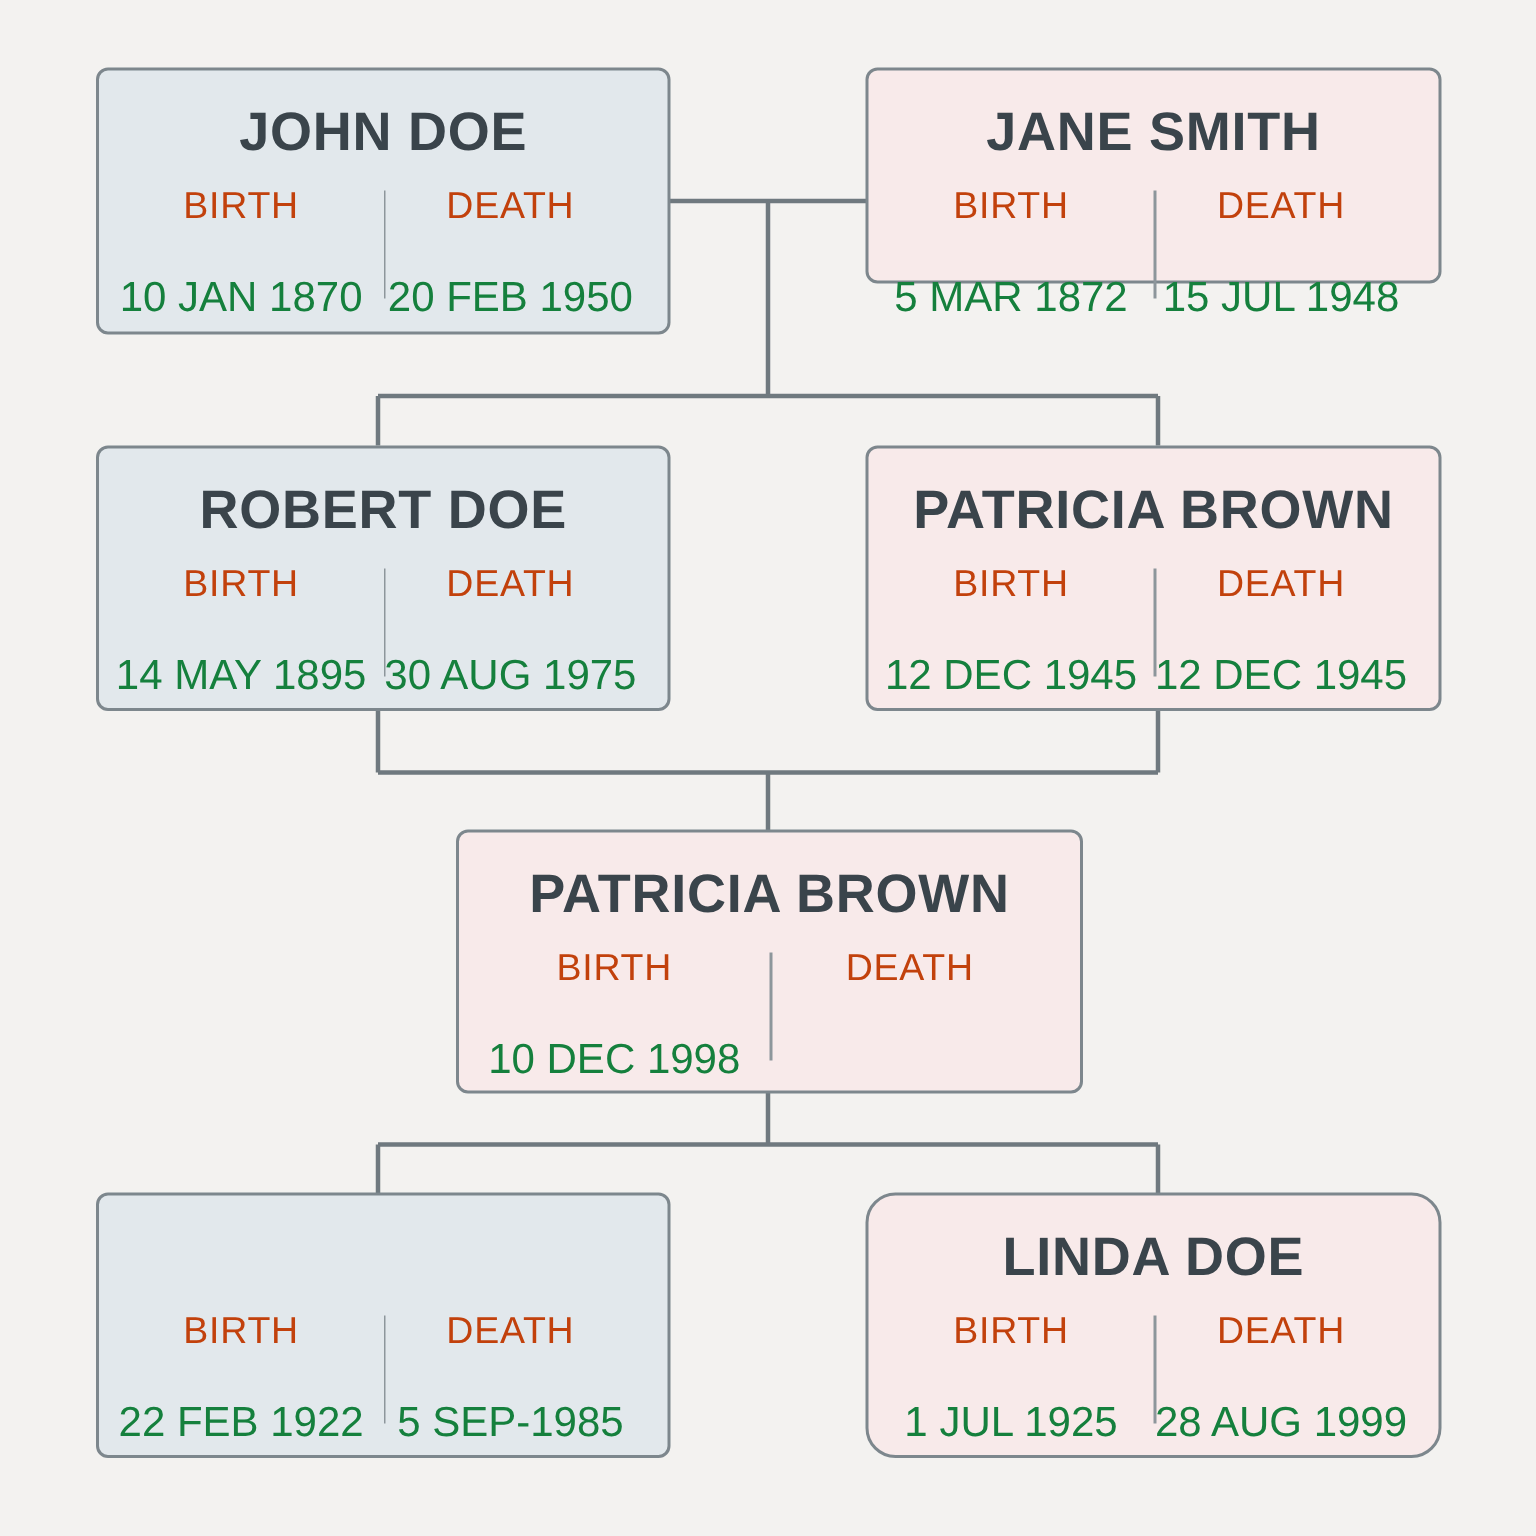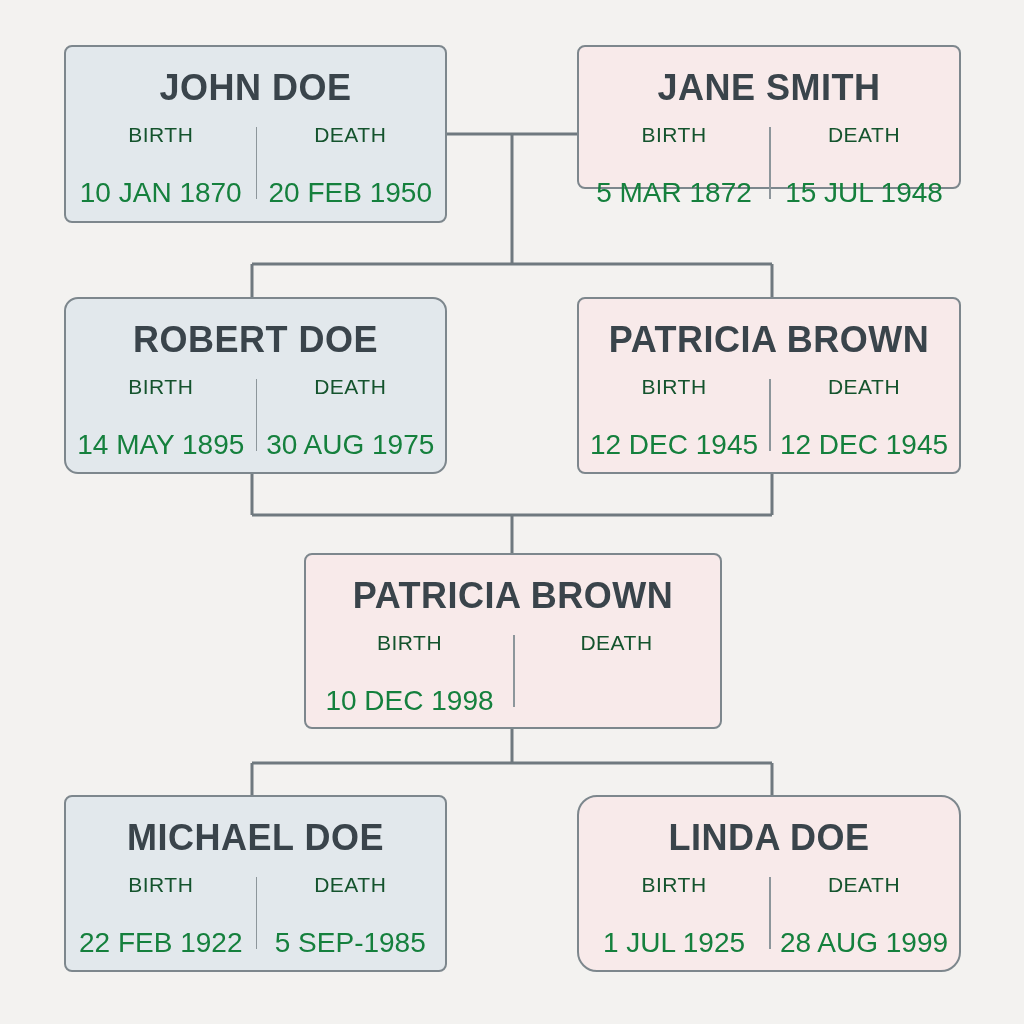--- a/index.html
+++ b/index.html
@@ -39,8 +39,8 @@
     .col.left { left: 0; }
     .col.right { right: 0; }
     .label {
-      font-size: 21px;
-      color: #14532d;
+      font-size: 25px;
+      color: #c2410c;
       letter-spacing: 0.5px;
     }
     .date {

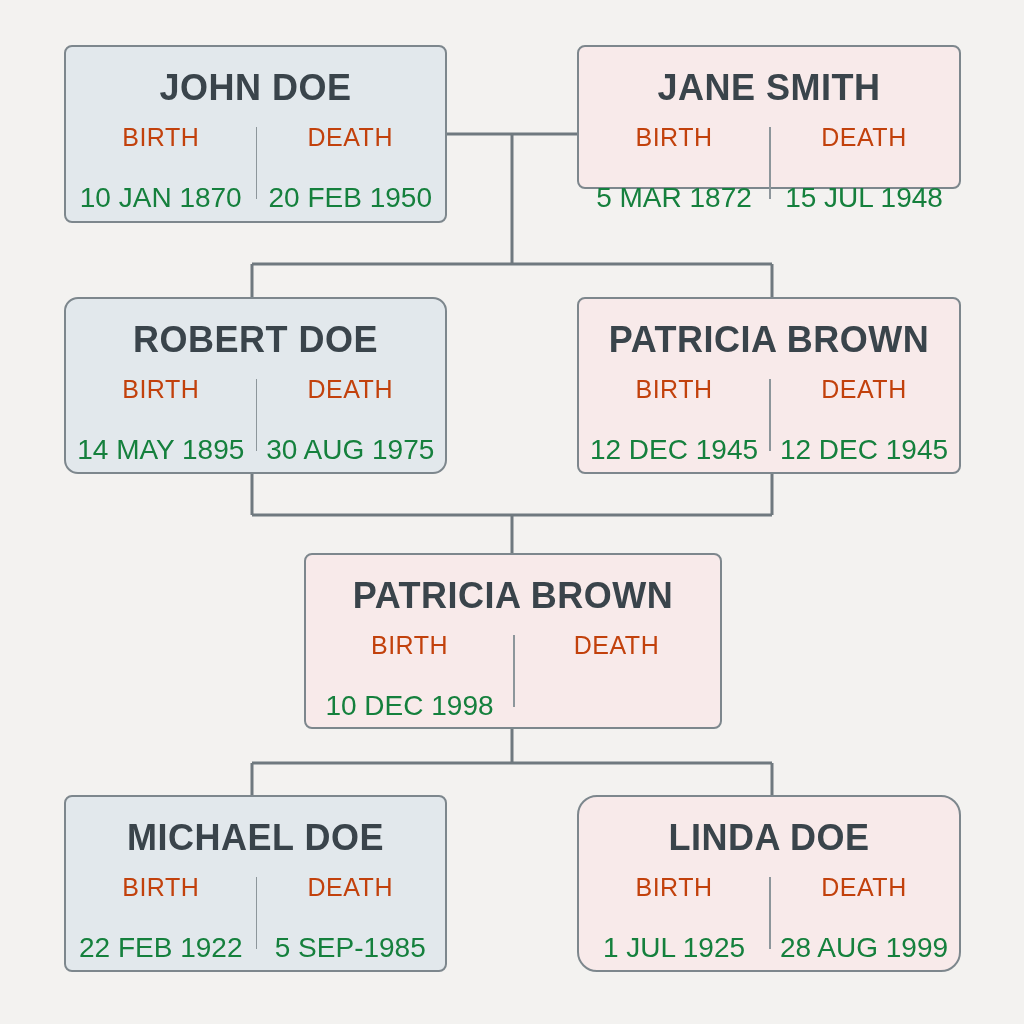--- a/index.html
+++ b/index.html
@@ -37,7 +37,7 @@
       text-align: center;
     }
     .col.left { left: 0; }
-    .col.right { right: 0; }
+    .col.right { right: 10px; }
     .label {
       font-size: 25px;
       color: #c2410c;

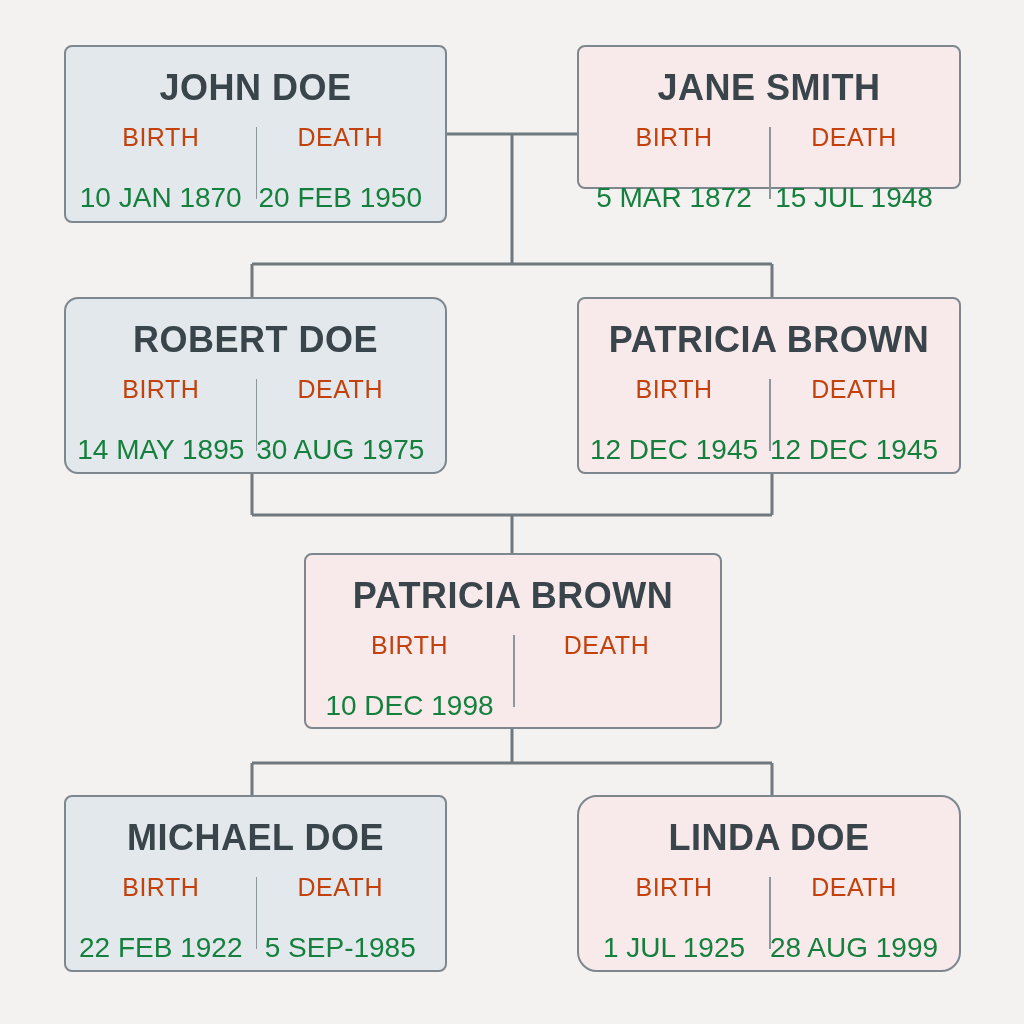--- a/index.html
+++ b/index.html
@@ -108,7 +108,7 @@
   </div>
 </div>
 
-<div class="card male" style="left:64px; top:297px; width:383px; height:177px;border-radius:14px;">
+<div class="card male" style="left:64px; top:297px; width:383px; height:177px;">
   <div class="name">ROBERT DOE</div>
   <div class="col left">
     <div class="label">BIRTH</div>

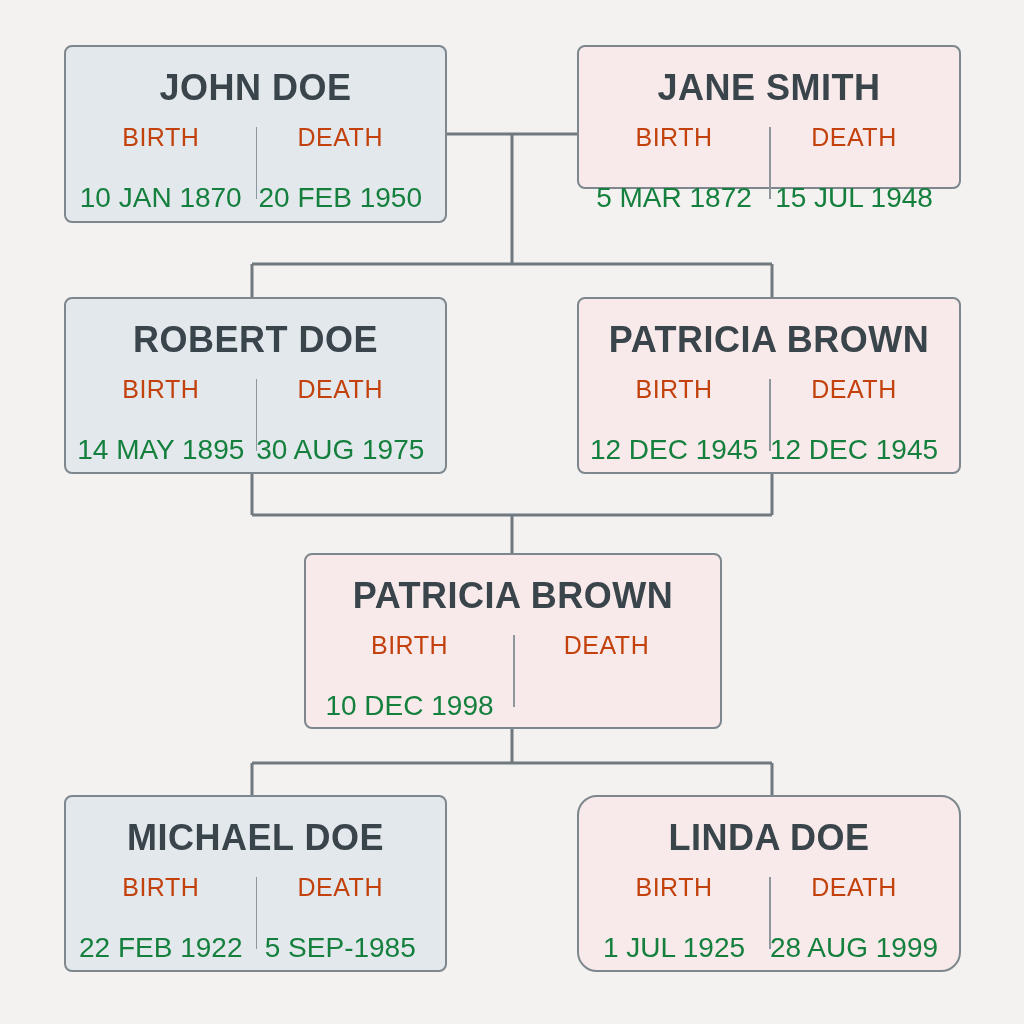--- a/index.html
+++ b/index.html
@@ -147,7 +147,6 @@
 </div>
 
 <div class="card male" style="left:64px; top:795px; width:383px; height:177px;">
-  <div class="name">MICHAEL DOE</div>
   <div class="col left">
     <div class="label">BIRTH</div>
     <div class="date">22 FEB 1922</div>

